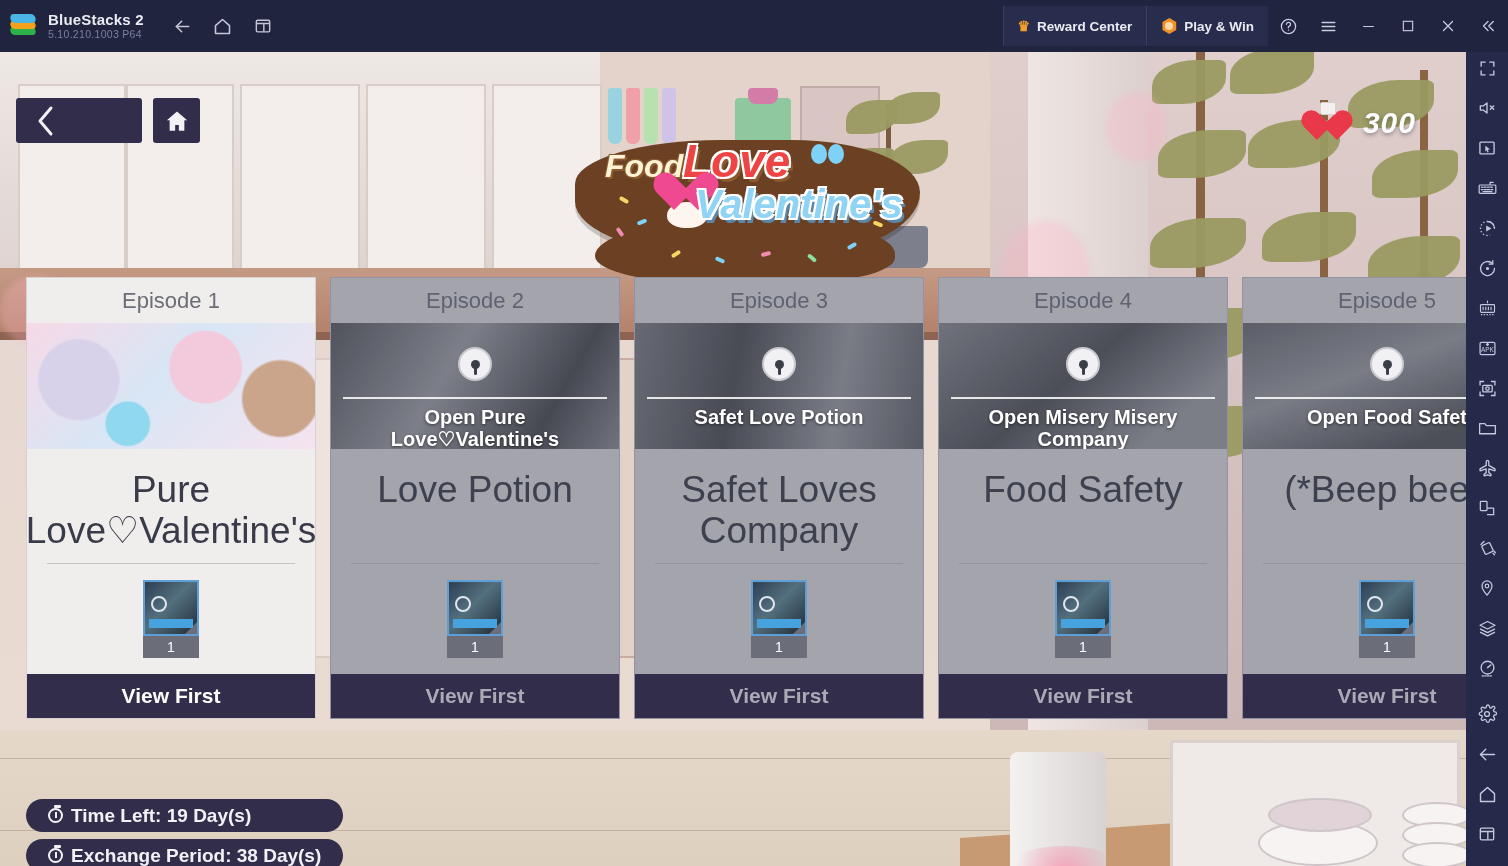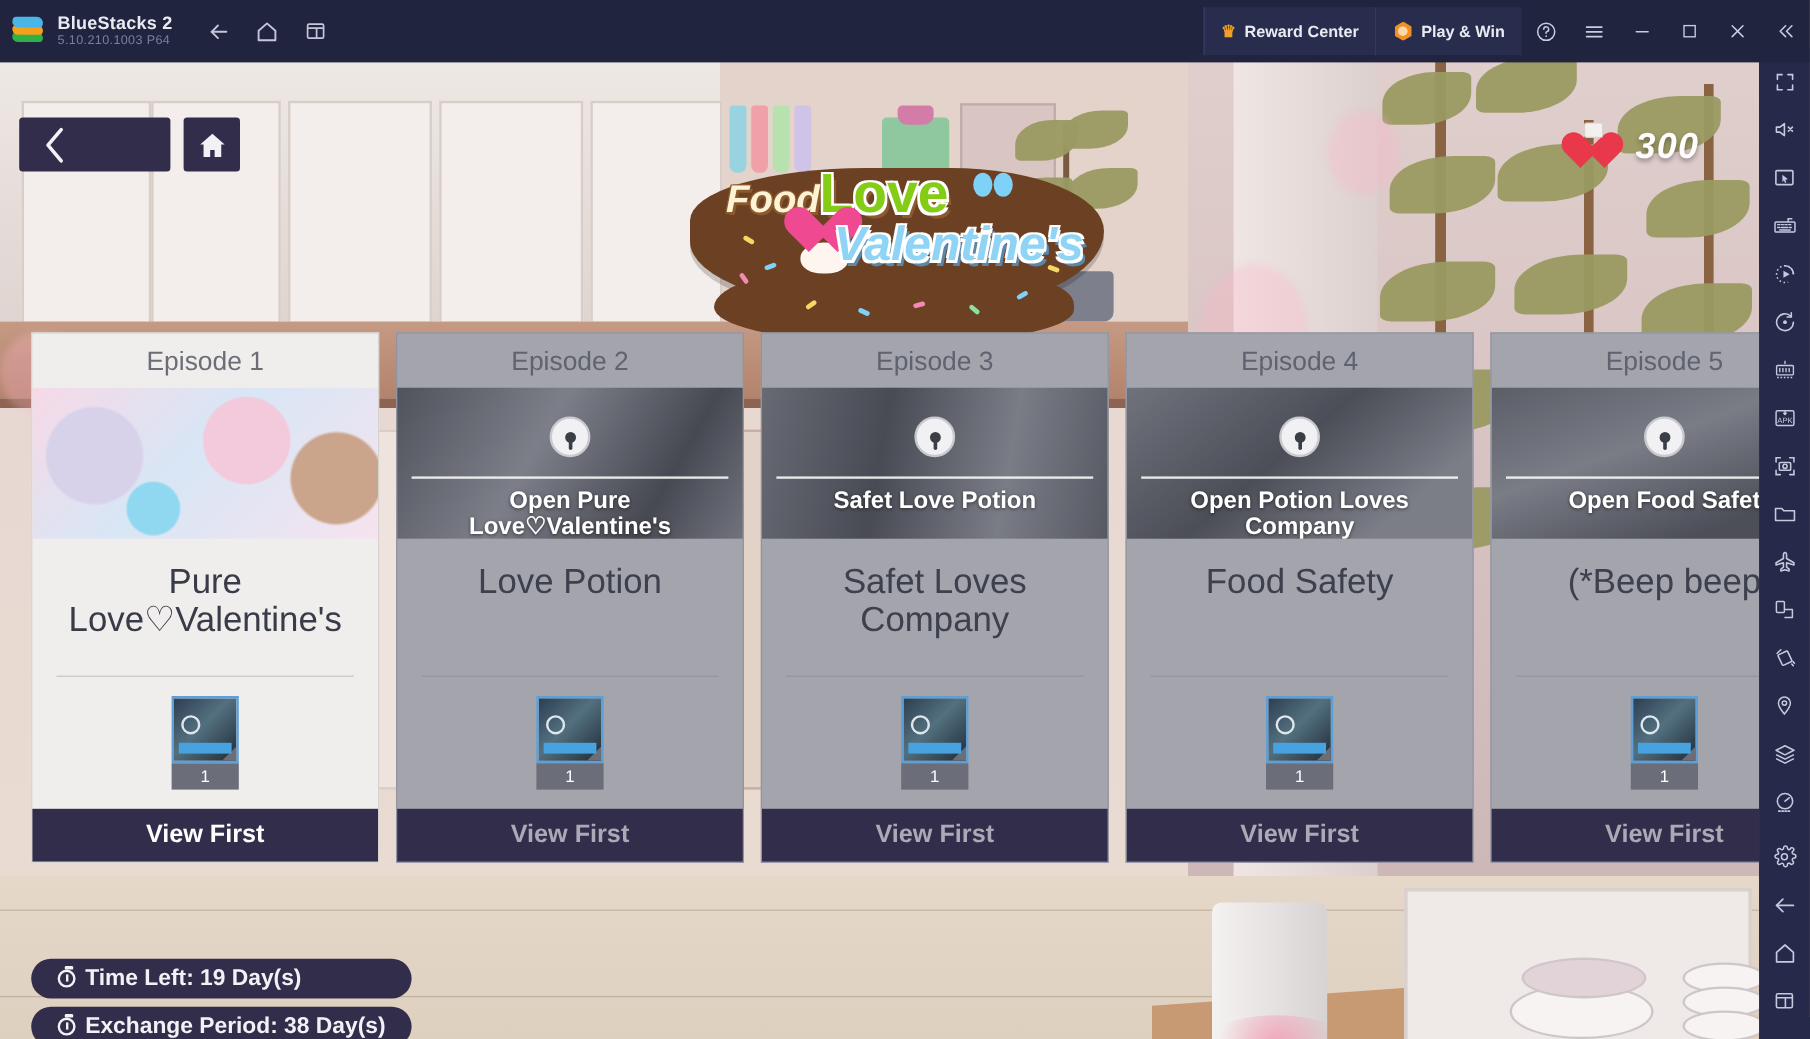--- a/index.html
+++ b/index.html
@@ -90,7 +90,7 @@
     font-style:italic; color:#fff3d6; text-shadow:2px 2px 0 #8a5a2e,-1px -1px 0 #8a5a2e,
       1px -1px 0 #8a5a2e,-1px 1px 0 #8a5a2e; }
   .logo-love { position:absolute; left:108px; top:32px; font-size:46px; font-weight:bold;
-    color:#84cc16; text-shadow:2px 2px 0 #fff,-2px -2px 0 #fff,
+    font-style:italic; color:#ef4444; text-shadow:2px 2px 0 #fff,-2px -2px 0 #fff,
       2px -2px 0 #fff,-2px 2px 0 #fff,4px 5px 0 #8a5a2e; }
   .logo-val { position:absolute; left:120px; top:80px; font-size:40px; font-weight:bold;
     font-style:italic; color:#8fd4f5; text-shadow:2px 2px 0 #fff,-2px -2px 0 #fff,

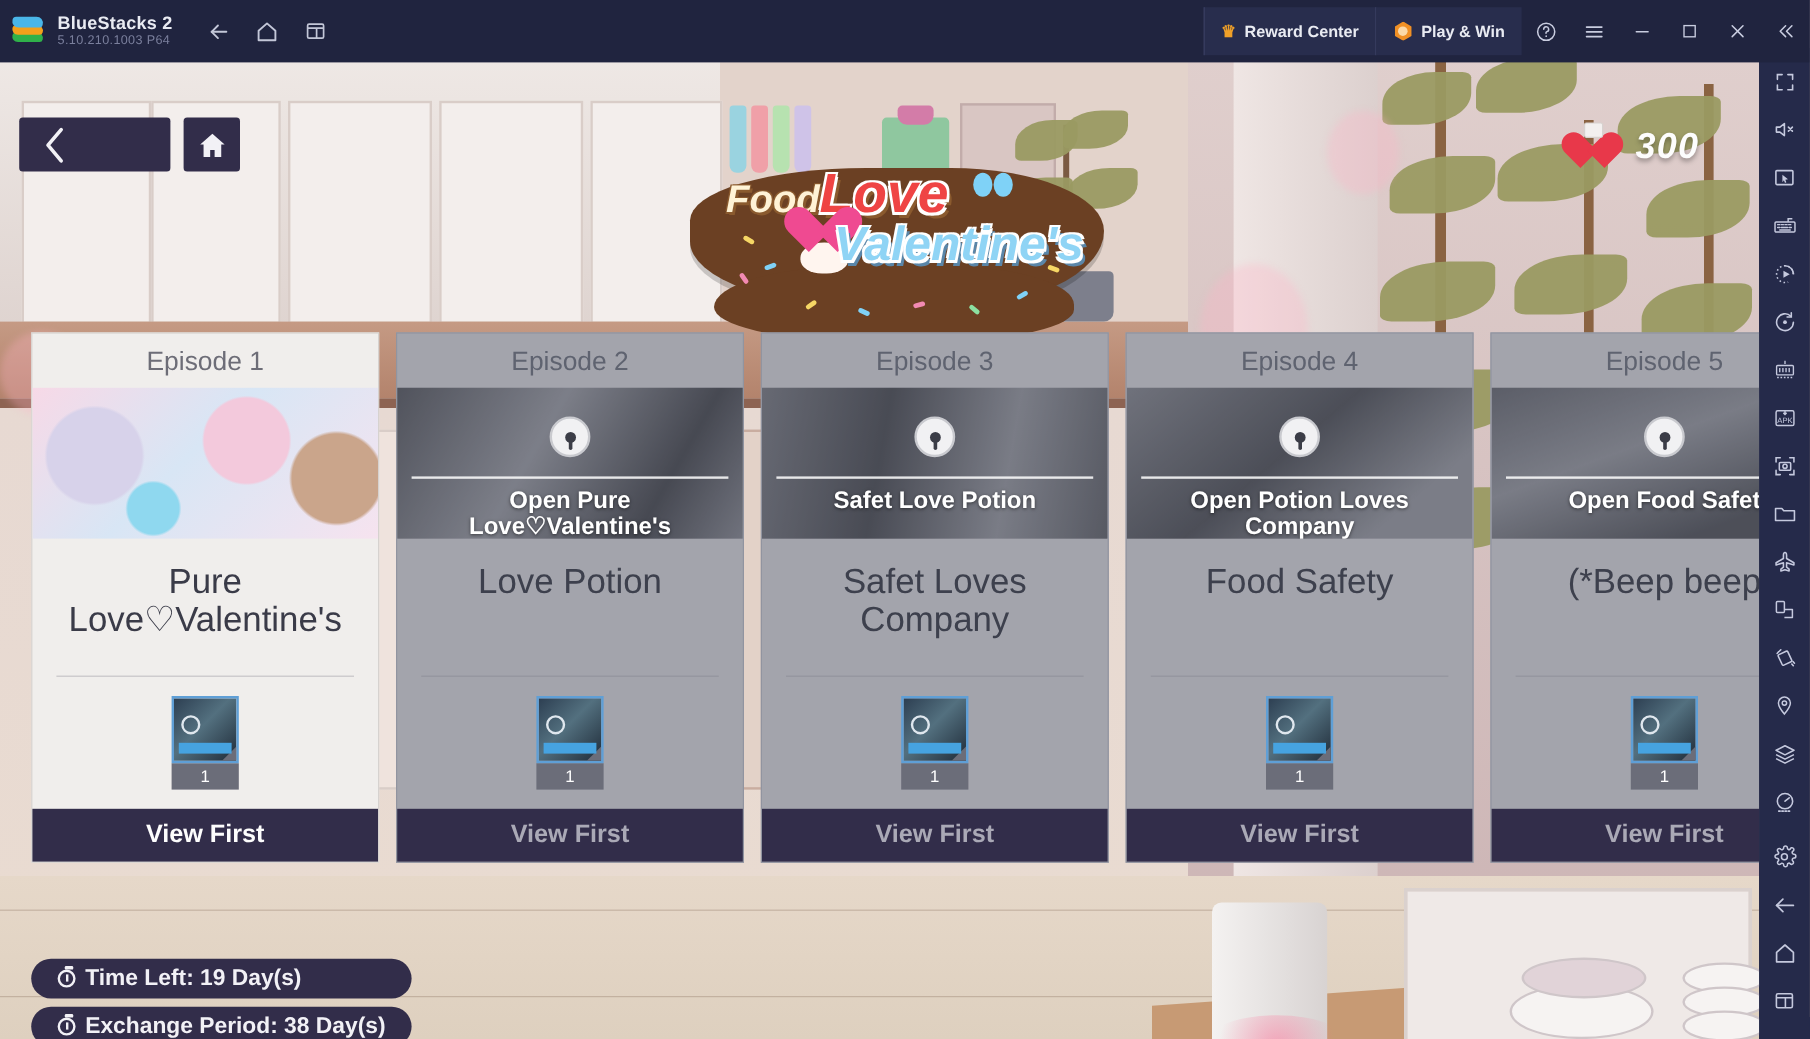--- a/index.html
+++ b/index.html
@@ -474,7 +474,7 @@
               <b></b>
             </div>
           <div class="lock-rule"></div>
-          <div class="lock-text">Open Potion Loves
+          <div class="lock-text">Open Misery Misery
 Company</div>
         </div>
         <div class="card-title">Food Safety</div>

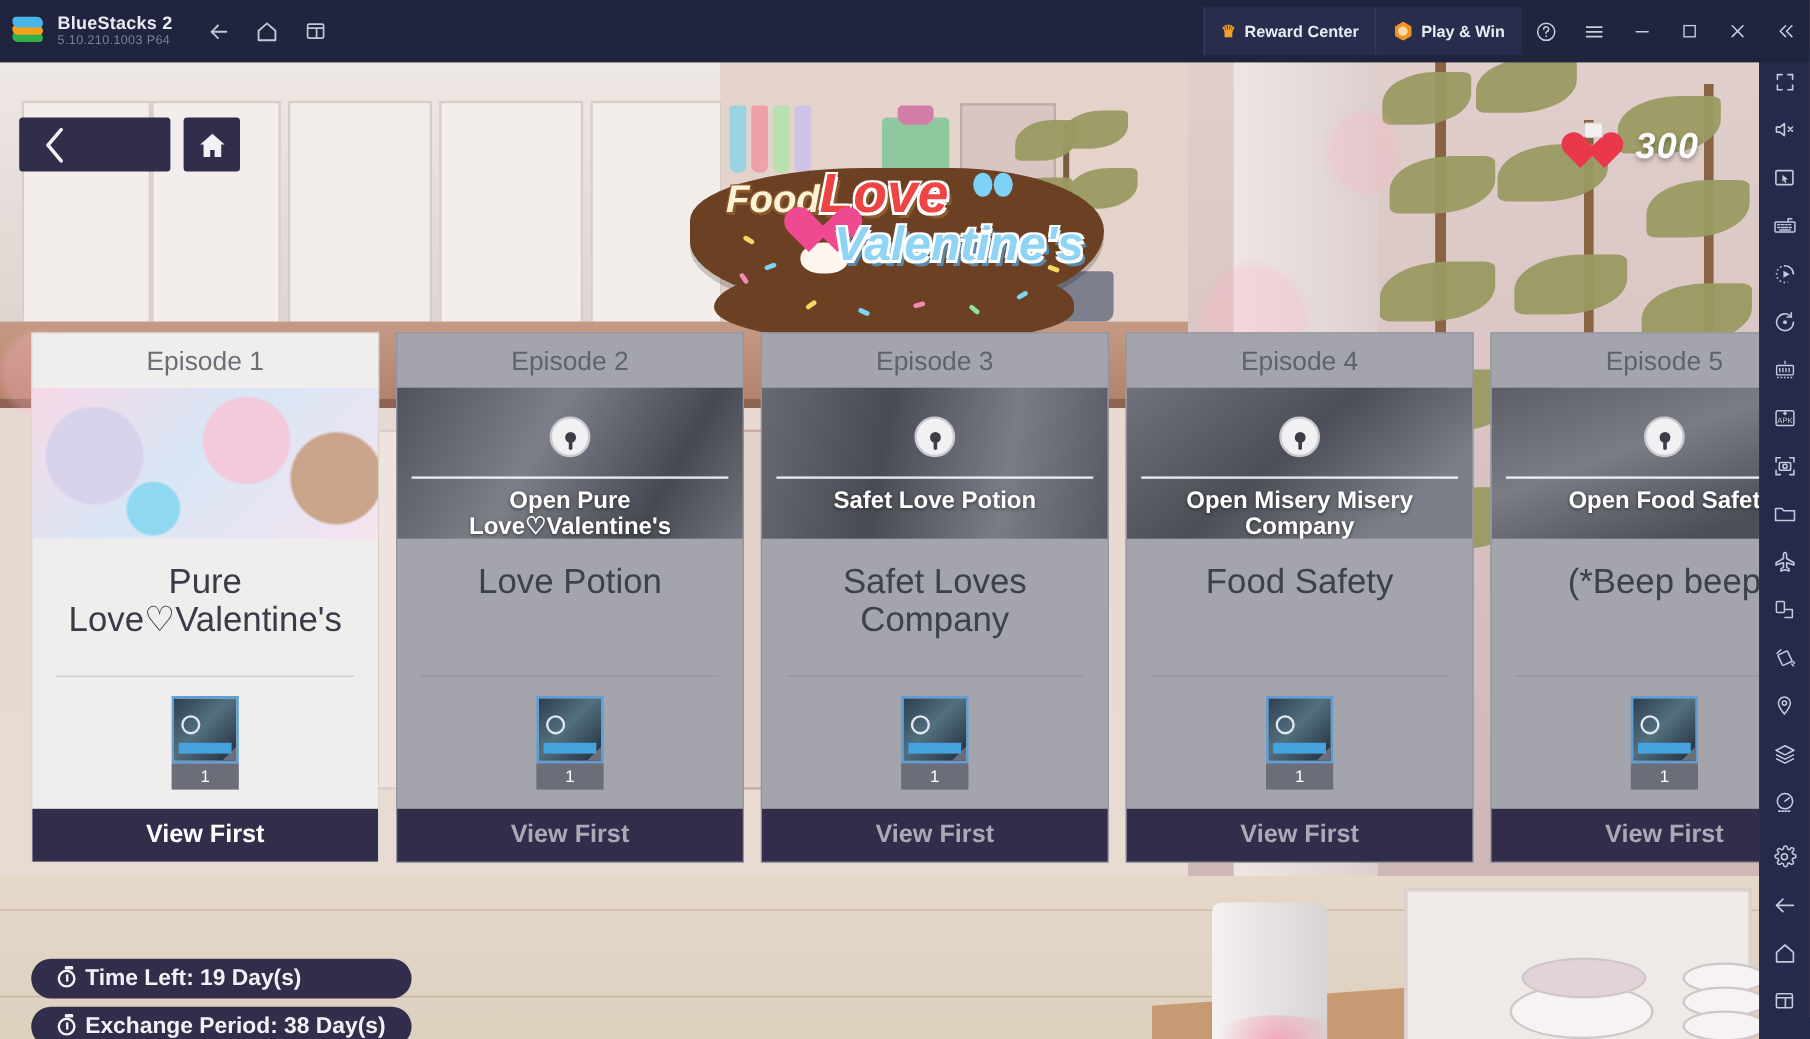--- a/index.html
+++ b/index.html
@@ -159,7 +159,7 @@
     color:#fff; font-size:20px; font-weight:bold; line-height:1.08;
     text-shadow:0 1px 3px rgba(0,0,0,.55); white-space:pre-line; }
   .card-title { flex:1; display:flex; align-items:flex-start; justify-content:center;
-    padding:20px 10px 0; text-align:center; font-size:29px; line-height:1.12; }
+    padding:20px 10px 0; text-align:center; font-size:37px; line-height:1.12; }
   .card.unlocked .card-title { color:#3a3b48; }
   .card.locked .card-title { color:#3d404d; }
   .rule { height:1px; margin:0 20px 0; background:rgba(120,120,130,.35); }

